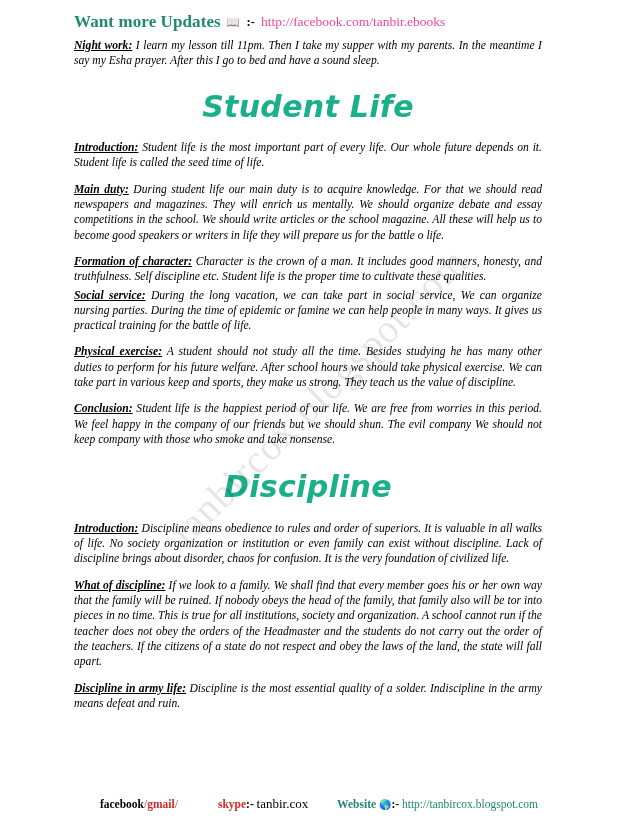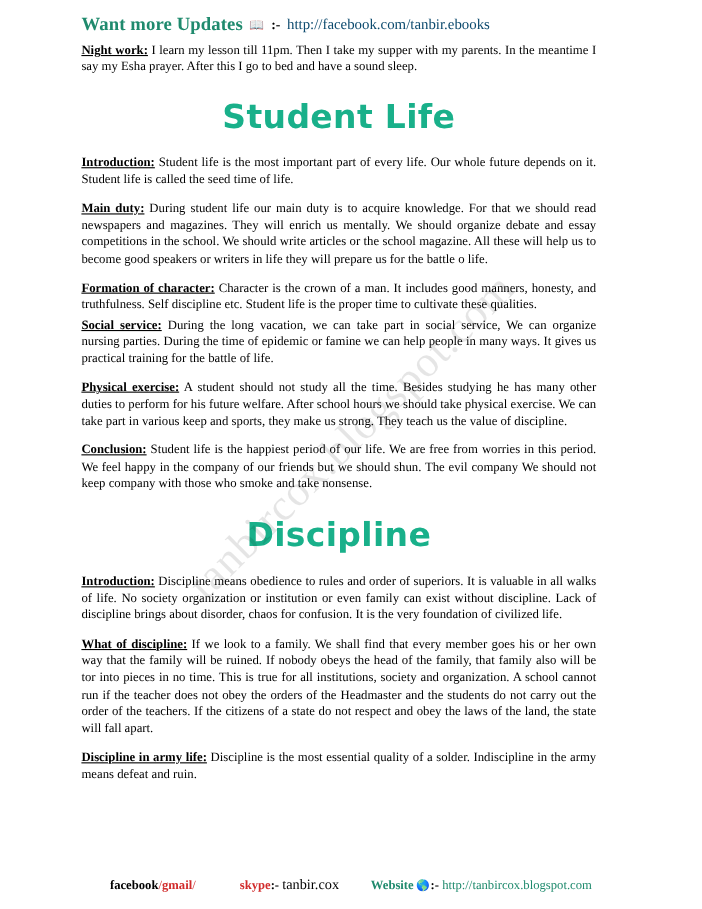--- a/index.html
+++ b/index.html
@@ -45,7 +45,7 @@
     font-weight: bold;
   }
   .hdr-link {
-    color: #0c4a6e;
+    color: #ec4899;
     font-size: 13.5px;
     font-family: "Liberation Serif", serif;
   }

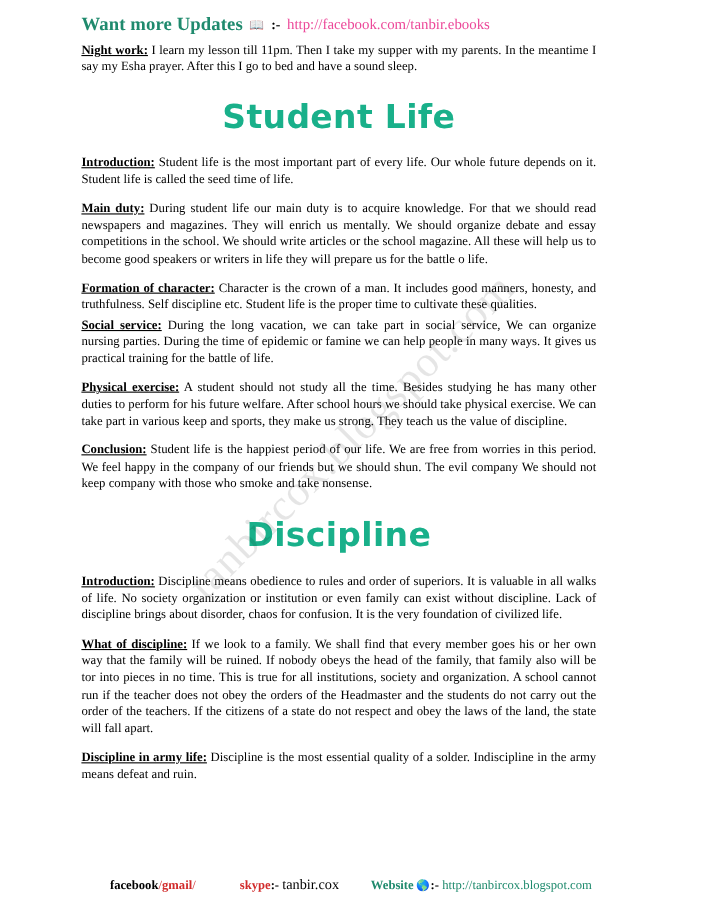--- a/index.html
+++ b/index.html
@@ -54,6 +54,7 @@
     font-size: 11.6px;
     line-height: 1.32;
     text-align: justify;
+    font-style: italic;
   }
   .para {
     margin: 0 0 11px 0;

